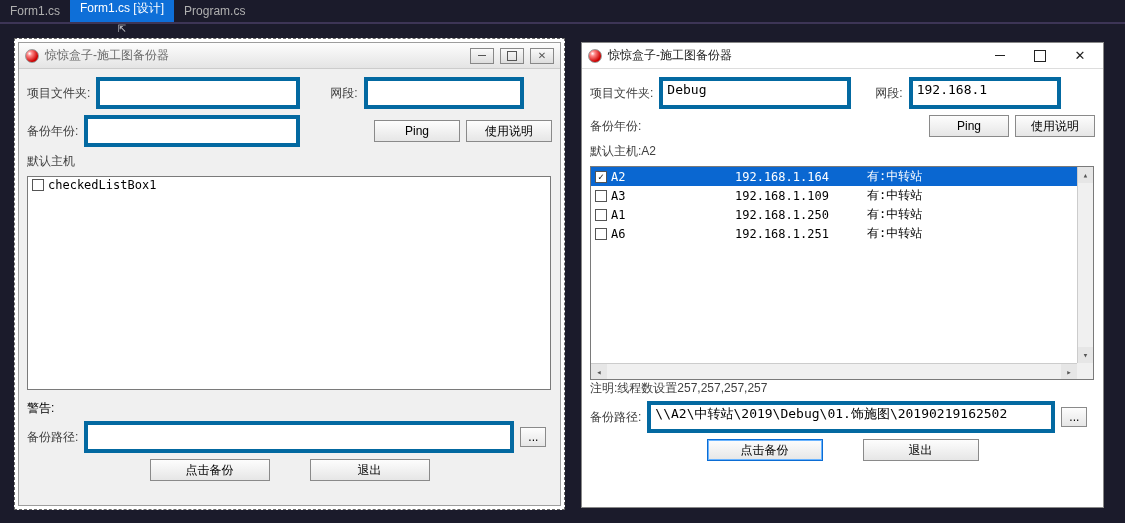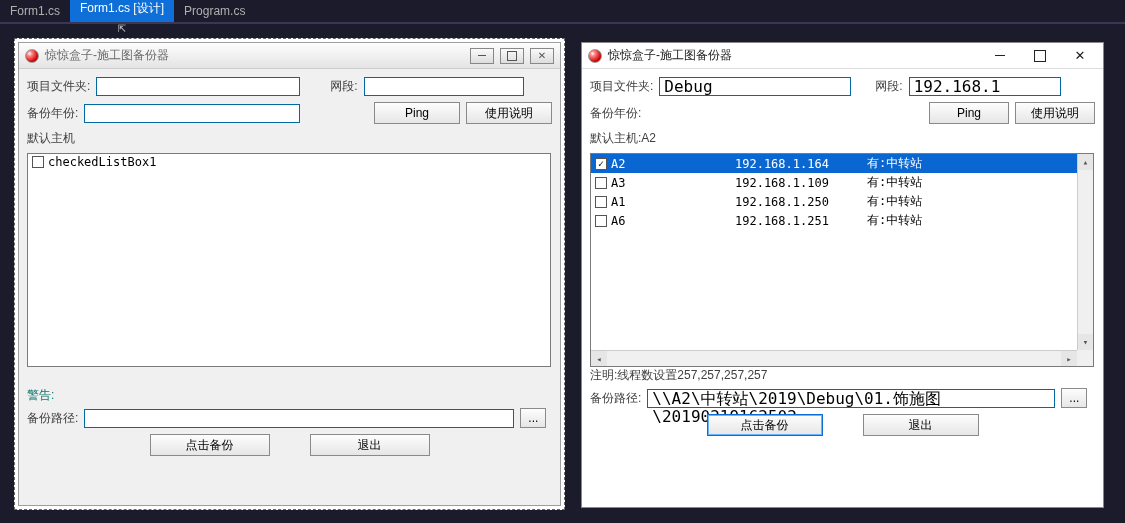--- a/index.html
+++ b/index.html
@@ -31,7 +31,7 @@
 
   .row { display:flex; align-items:center; gap:6px; margin-bottom:6px; }
   .lbl { color:#404040; white-space:nowrap; }
-  .txt { background:#fff; border:1px solid #0369a1; height:19px; padding:0 4px; font-family: "SimSun", monospace; font-size:16px; line-height:18px; }
+  .txt { background:#fff; border:4px solid #0369a1; height:32px; padding:0 4px; font-family: "SimSun", monospace; font-size:13px; line-height:18px; }
   .btn { background:linear-gradient(#fdfdfd,#e6e6e6); border:1px solid #8a8a8a; height:22px; padding:0 10px; display:inline-flex; align-items:center; justify-content:center; cursor:pointer; font-size:12px;}
   .btn.sm { height:20px; width:26px; padding:0; }
   .btn.blue { border:1px solid #0b6cd4; box-shadow: inset 0 0 0 1px #6ab4ff; }

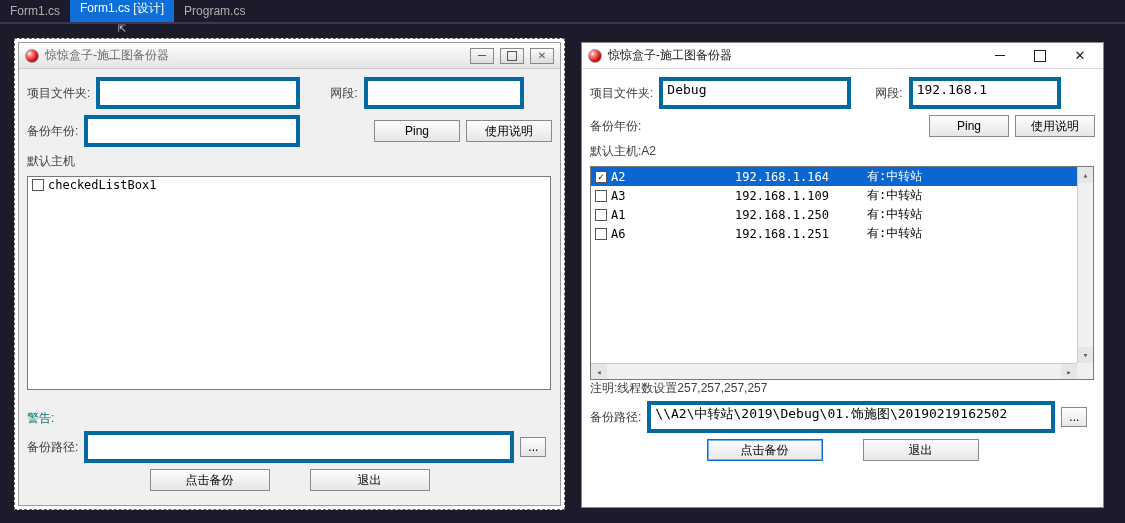--- a/index.html
+++ b/index.html
@@ -41,7 +41,7 @@
   .chk { width:12px; height:12px; border:1px solid #555; background:#fff; display:inline-flex; align-items:center; justify-content:center; font-size:10px;}
   .chk.checked::after{content:"✓"; color:#222; line-height:1;}
 
-  .warn { margin-top:20px; color:#0f766e; }
+  .warn { margin-top:10px; color:#000000; }
 
   
   .winB { position:absolute; left:581px; top:18px; width:523px; height:466px; background:#fff; border:1px solid #888; }

